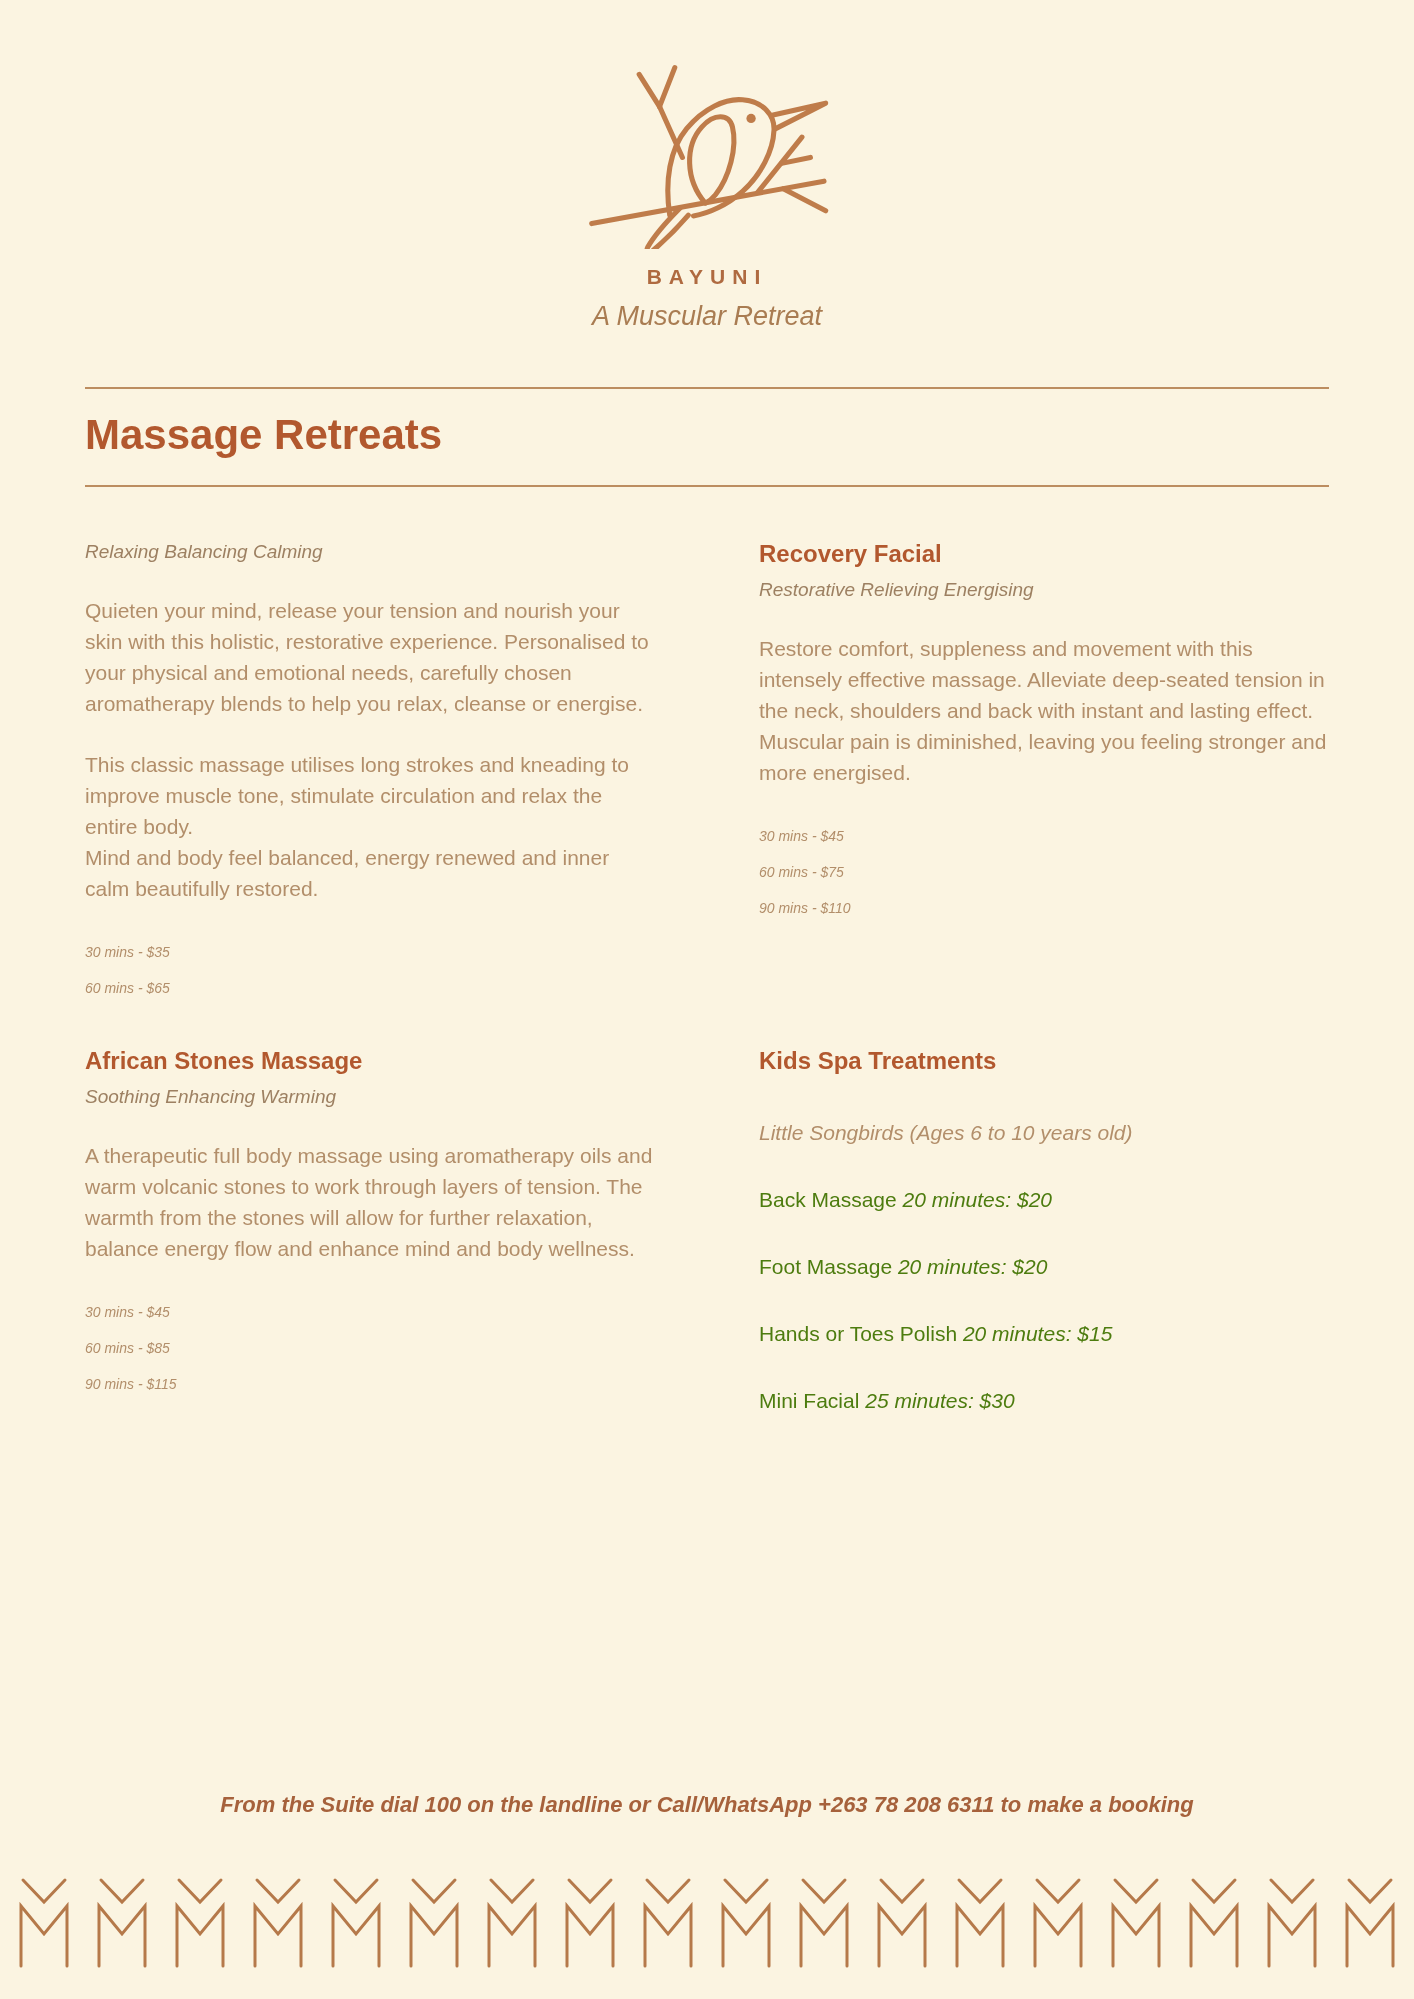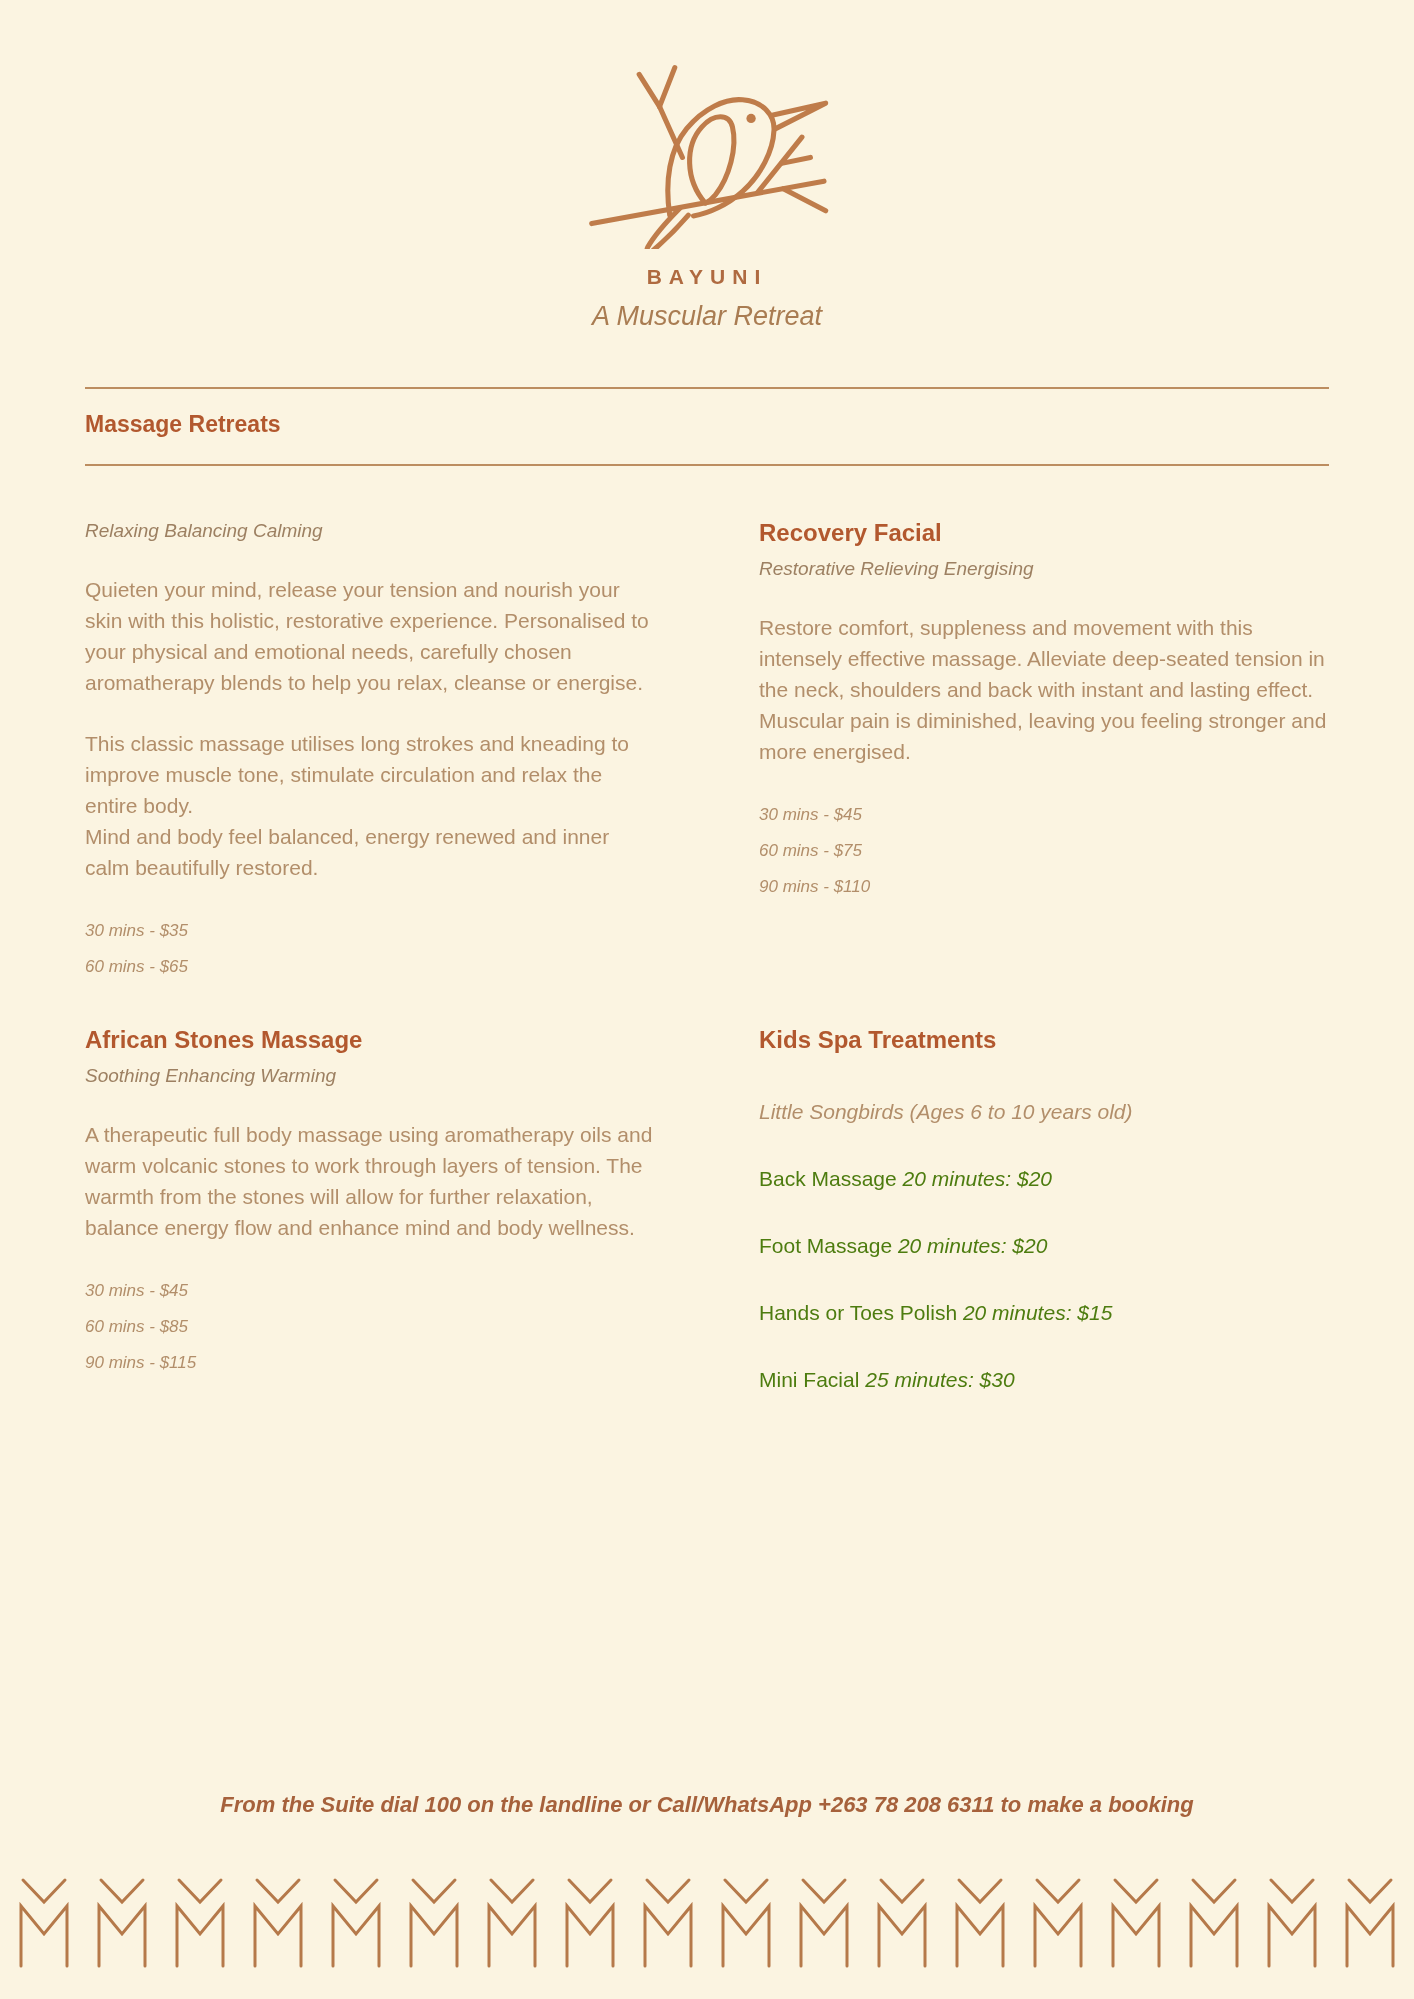--- a/index.html
+++ b/index.html
@@ -30,7 +30,7 @@
   .rule-top { margin-top:55px; }
   .page-title {
     margin:0; padding:22px 85px 26px;
-    font-size:23px; font-weight:bold;
+    font-size:42px; font-weight:bold;
     color:#b2582e;
   }
   

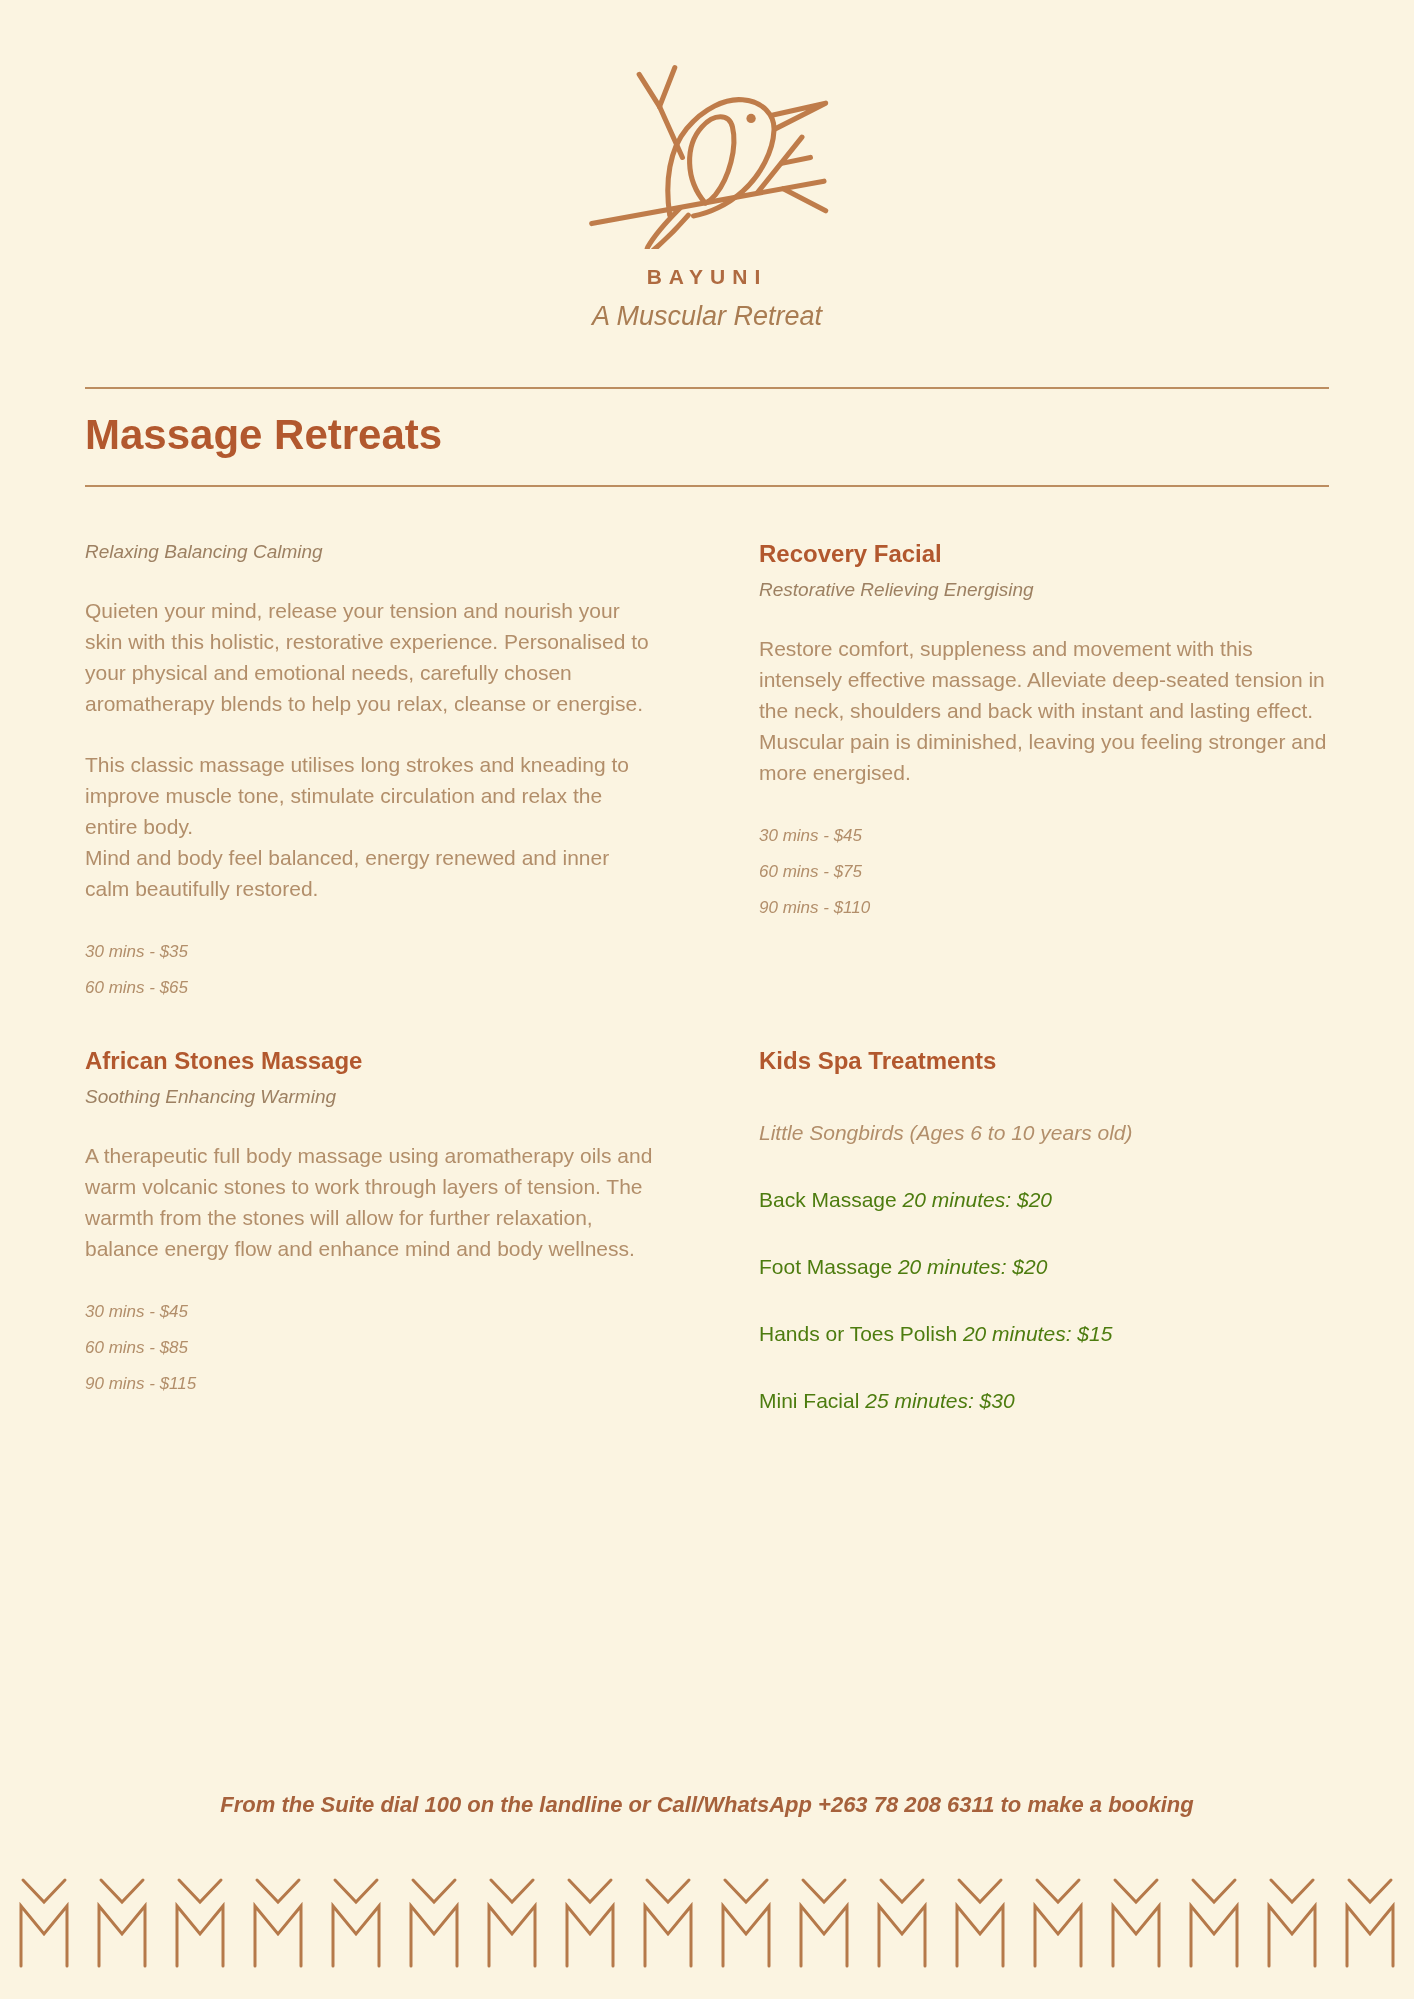--- a/index.html
+++ b/index.html
@@ -63,7 +63,7 @@
   }
   .prices {
     margin-top:12px;
-    font-size:17px; font-style:italic;
+    font-size:14px; font-style:italic;
     line-height:36px;
     color:#b28e6a;
   }

